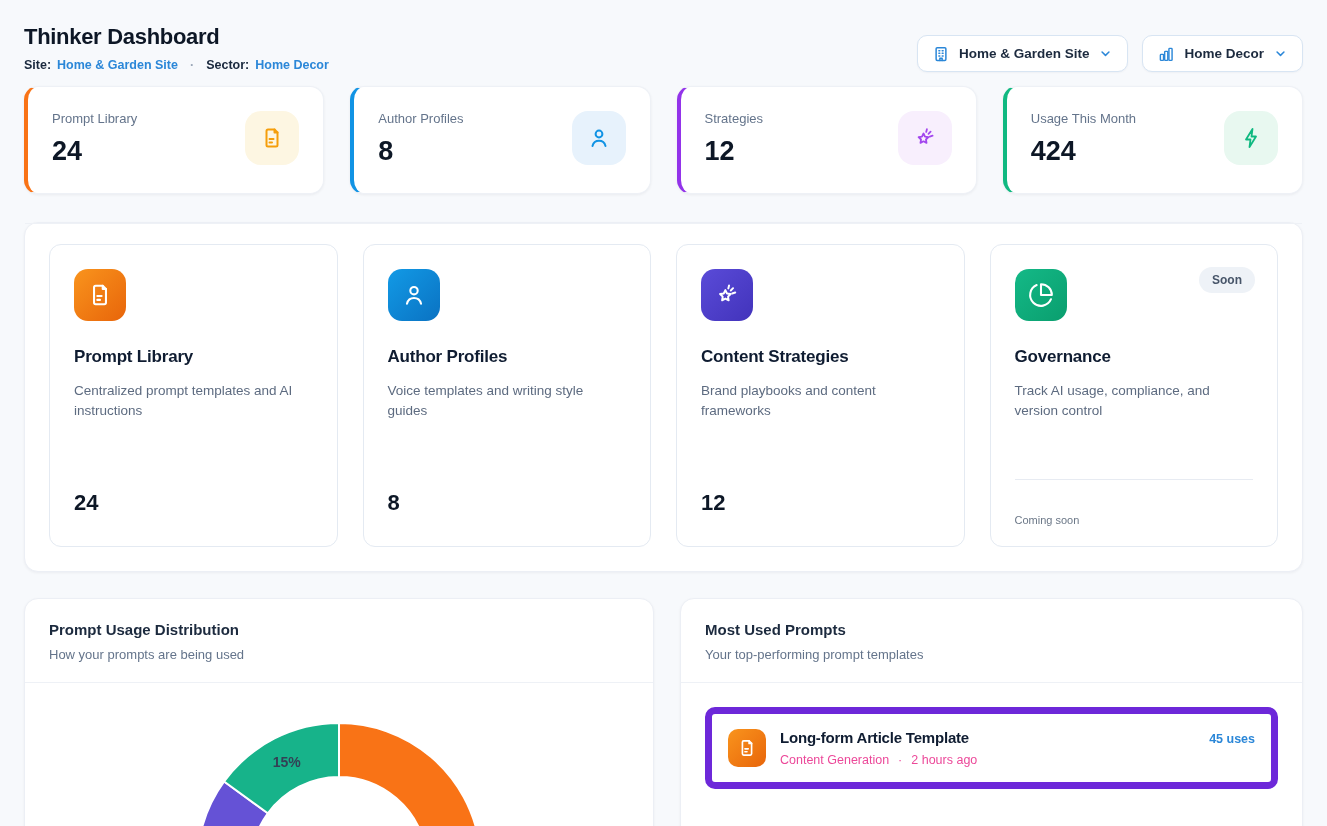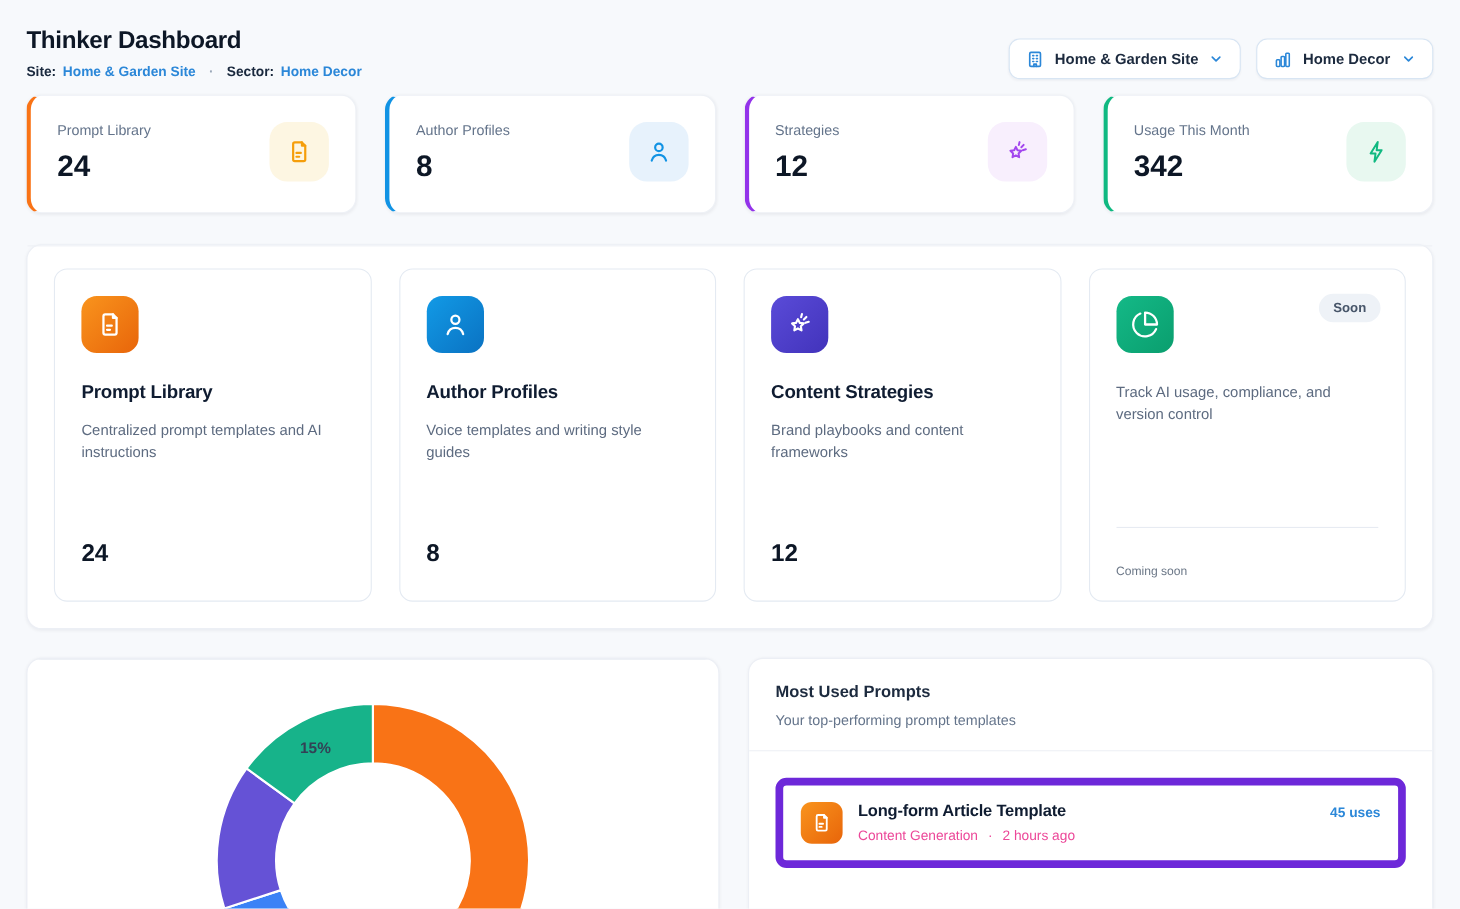--- a/index.html
+++ b/index.html
@@ -178,7 +178,7 @@
     <div class="stat-card acc-green">
       <div>
         <div class="stat-label">Usage This Month</div>
-        <div class="stat-value">342</div>
+        <div class="stat-value">424</div>
       </div>
       <div class="stat-icon bg-green">
         <svg class="glyph" width="24" height="24" viewBox="0 0 24 24" fill="none" stroke="currentColor" stroke-width="1.8" stroke-linecap="round" stroke-linejoin="round">

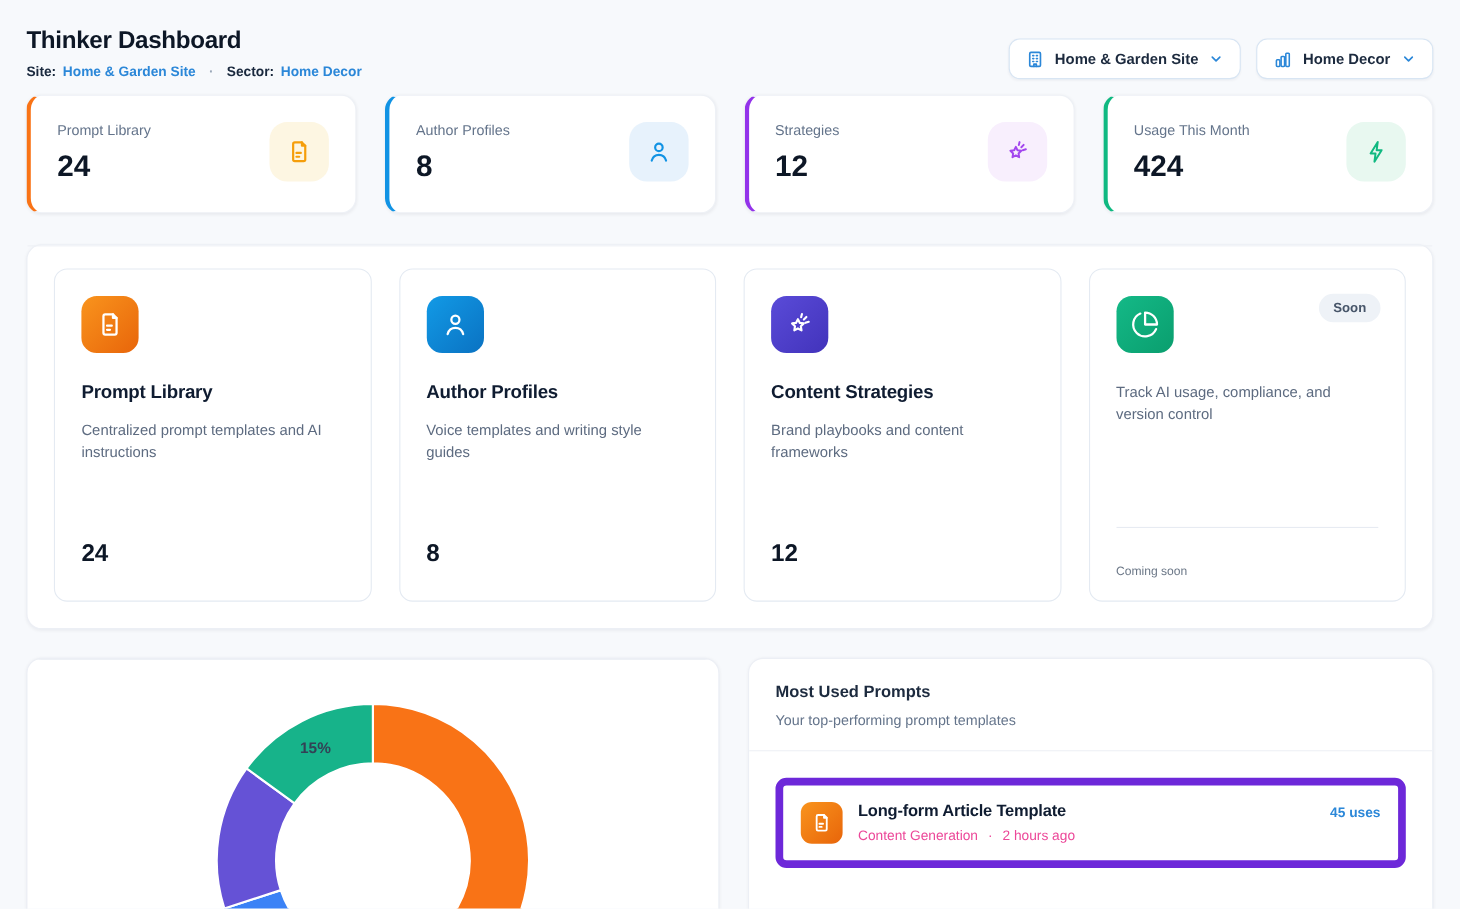--- a/index.html
+++ b/index.html
@@ -238,6 +238,7 @@
               <path d="M22 12A10 10 0 0 0 12 2v10z"></path>
             </svg>
         </div>
+        <div class="module-title">Governance</div>
         <div class="module-desc">Track AI usage, compliance, and version control</div>
         <div class="gov-divider"></div>
         <div class="coming-soon">Coming soon</div>

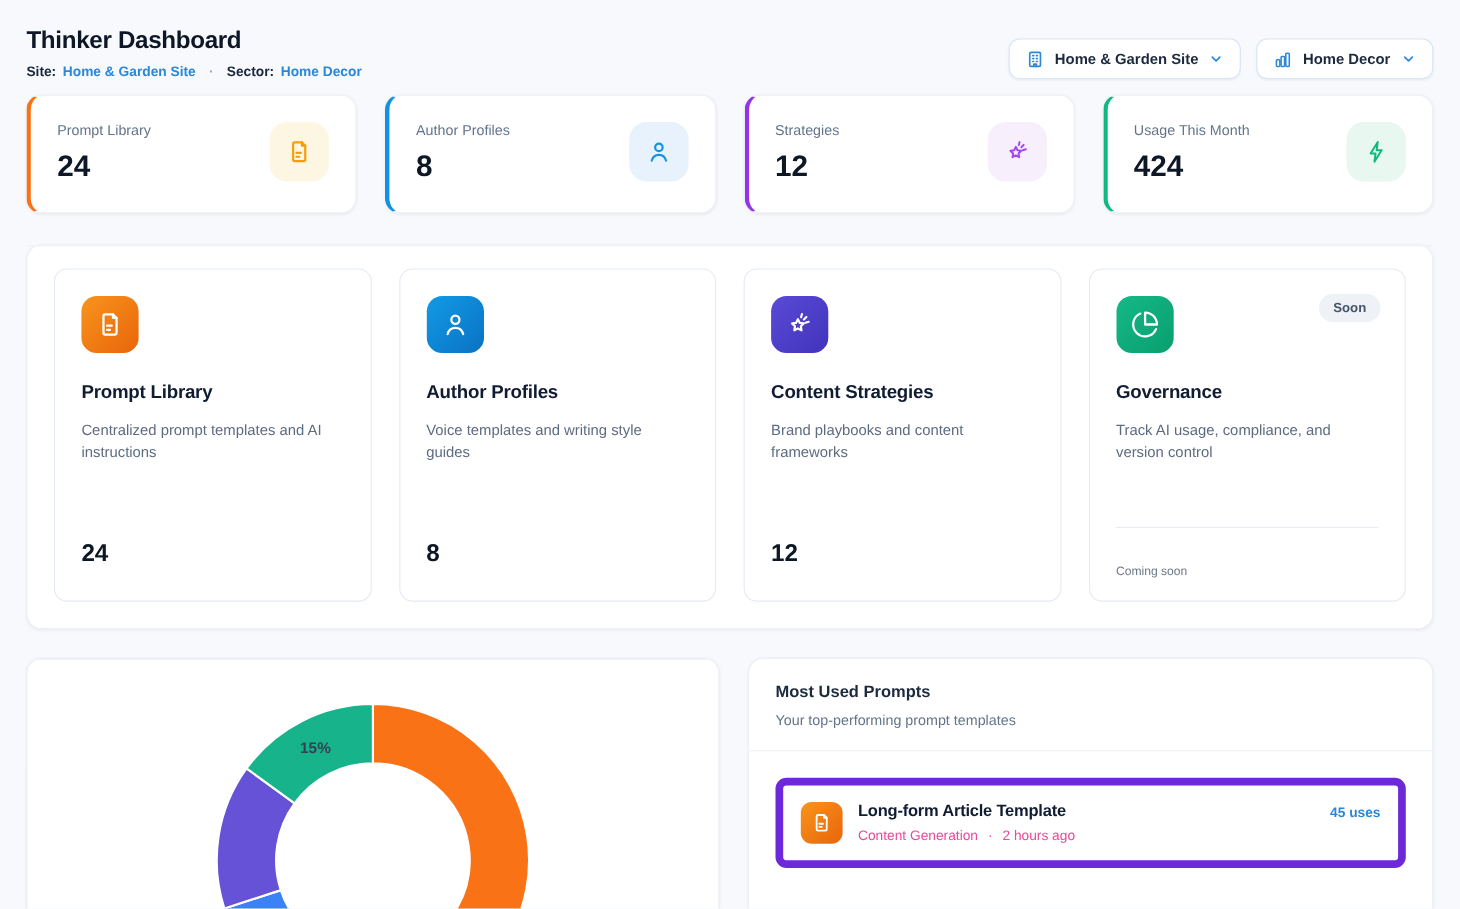--- a/index.html
+++ b/index.html
@@ -249,6 +249,10 @@
   <div class="bottom-grid">
 
     <div class="bottom-card">
+      <div class="card-head">
+        <h2>Prompt Usage Distribution</h2>
+        <p>How your prompts are being used</p>
+      </div>
       <div class="divider"></div>
       <div class="chart-wrap">
         <svg width="290" height="290" viewBox="0 0 290 290">

